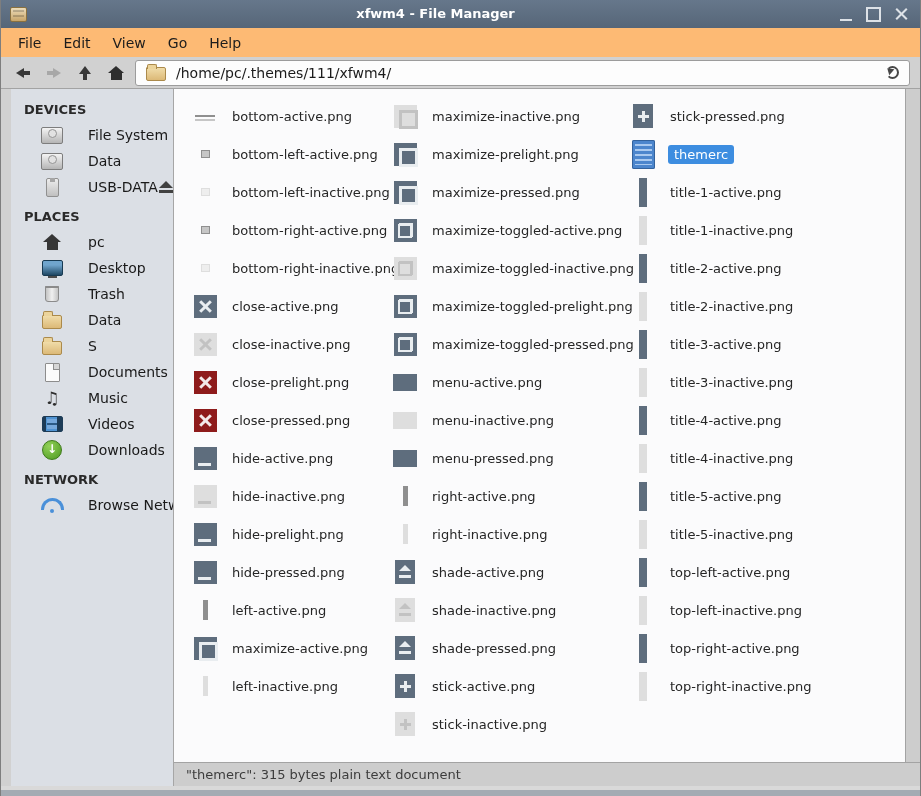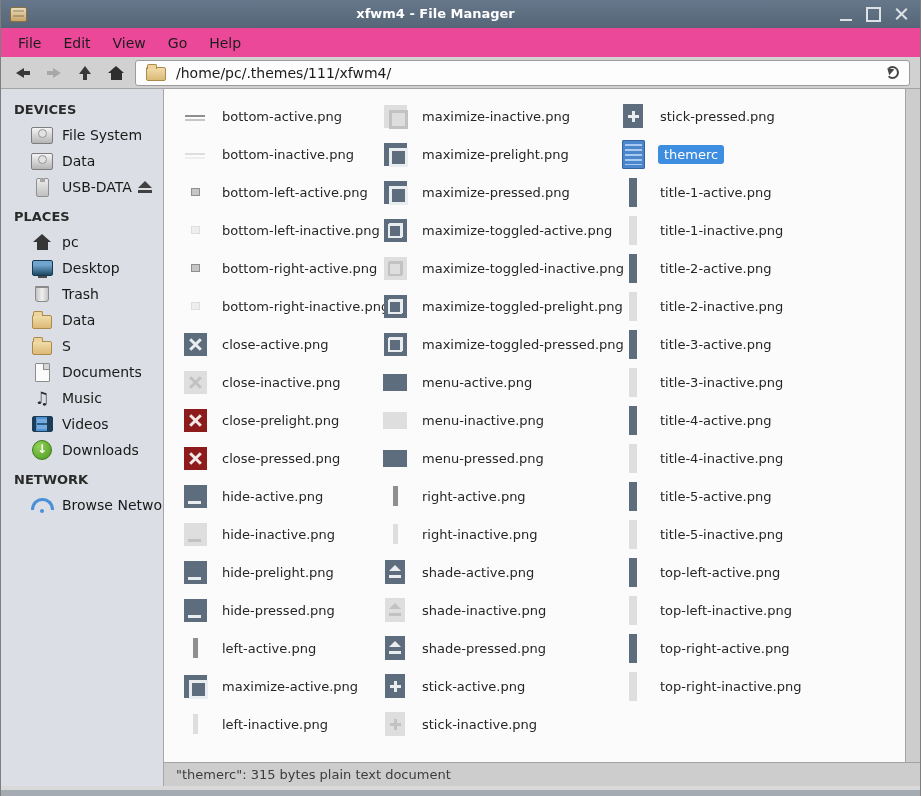--- a/index.html
+++ b/index.html
@@ -28,7 +28,7 @@
   .wc-close::after { transform:rotate(-45deg); }
 
   
-  .menubar { height:29px; background:#ec4899; display:flex; align-items:center; padding:0 6px; flex:none; }
+  .menubar { height:29px; background:#fdba74; display:flex; align-items:center; padding:0 6px; flex:none; }
   .menu-item { padding:0 11px; font-size:14px; color:#1c1c1c; height:100%;
                display:flex; align-items:center; }
 

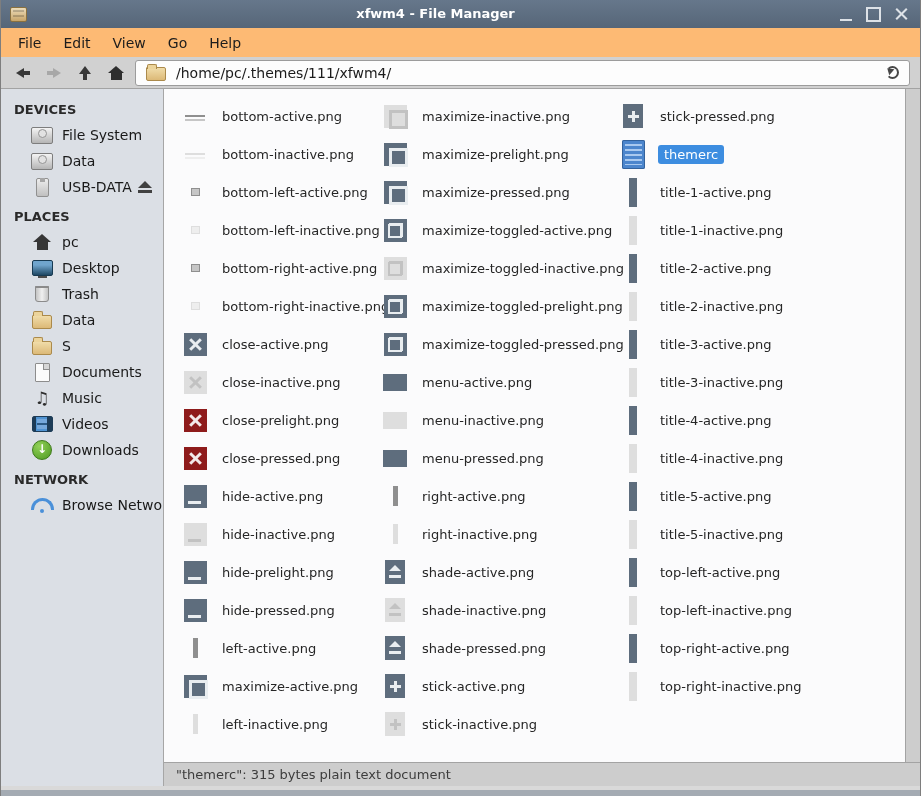--- a/index.html
+++ b/index.html
@@ -61,7 +61,7 @@
              border:4px solid transparent; border-right:6px solid #474747; transform:rotate(40deg); }
 
   
-  .content { flex:1; display:flex; min-height:0; }
+  .content { flex:1; display:flex; min-height:0;padding-left:10px; }
 
   .sidebar { width:163px; flex:none; background:#dbdfe5; border-right:1px solid #a6a6a6;
              padding-top:4px; overflow:hidden; }

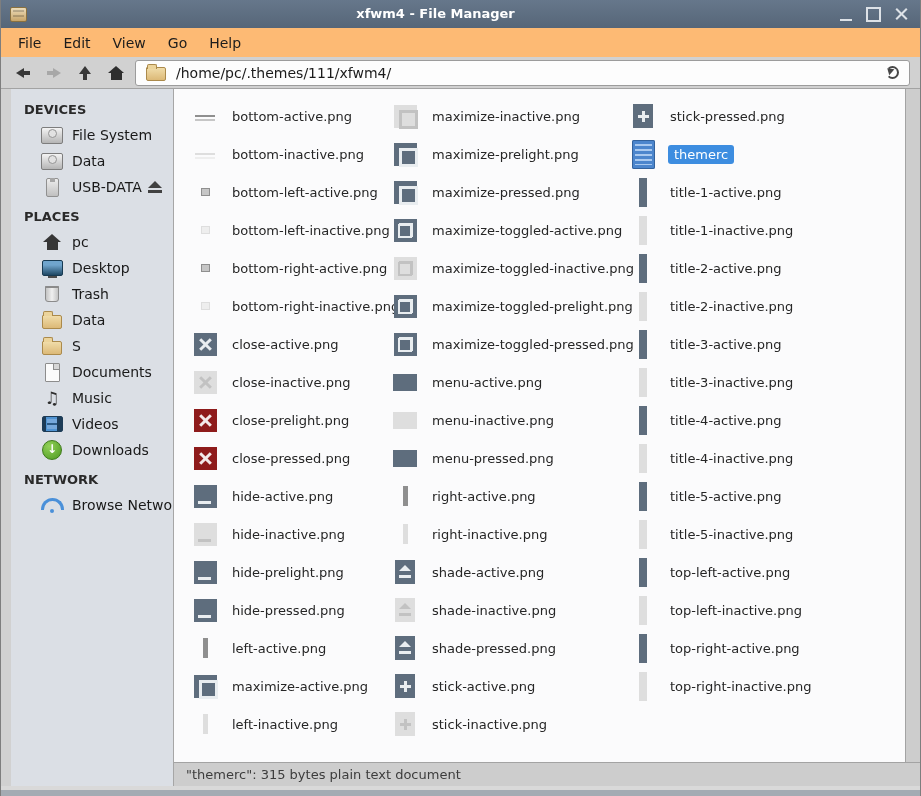--- a/index.html
+++ b/index.html
@@ -68,7 +68,7 @@
   .sb-header { padding:9px 0 5px 13px; font-weight:bold; font-size:13px; color:#2a2a2a; }
   .sb-item { display:flex; align-items:center; height:26px; padding-left:29px;
              font-size:14px; color:#191919; }
-  .sb-label { margin-left:8px; white-space:nowrap;text-align:center; }
+  .sb-label { margin-left:24px; white-space:nowrap;text-align:center; }
   .si { width:24px; height:22px; flex:none; display:flex; align-items:center; justify-content:center;
         position:relative; }
   .si::before, .si::after { content:""; position:absolute; }

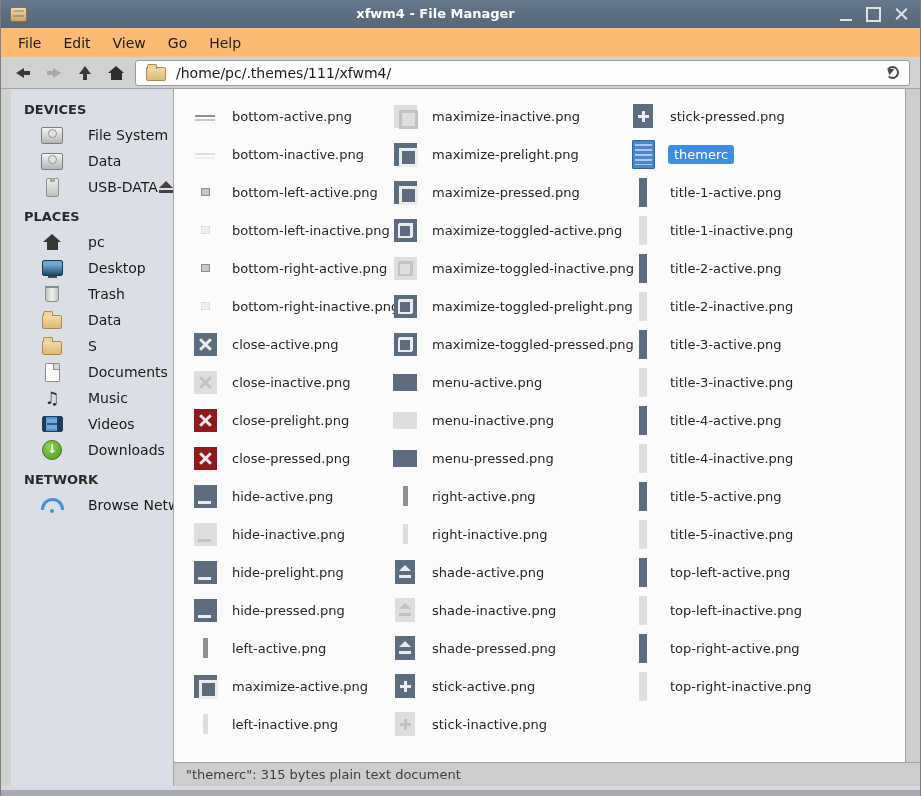--- a/index.html
+++ b/index.html
@@ -289,12 +289,6 @@
               </div>
               <div class="file-item">
                 <div class="gi">
-                  <div class="ic ic-hbar t-light"></div>
-                </div>
-                <div class="file-label">bottom-inactive.png</div>
-              </div>
-              <div class="file-item">
-                <div class="gi">
                   <div class="ic ic-corner t-mid"></div>
                 </div>
                 <div class="file-label">bottom-left-active.png</div>

